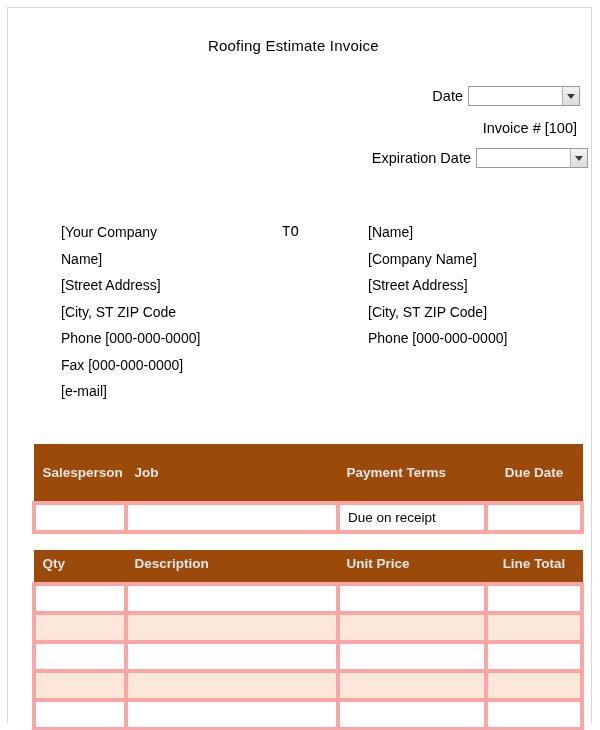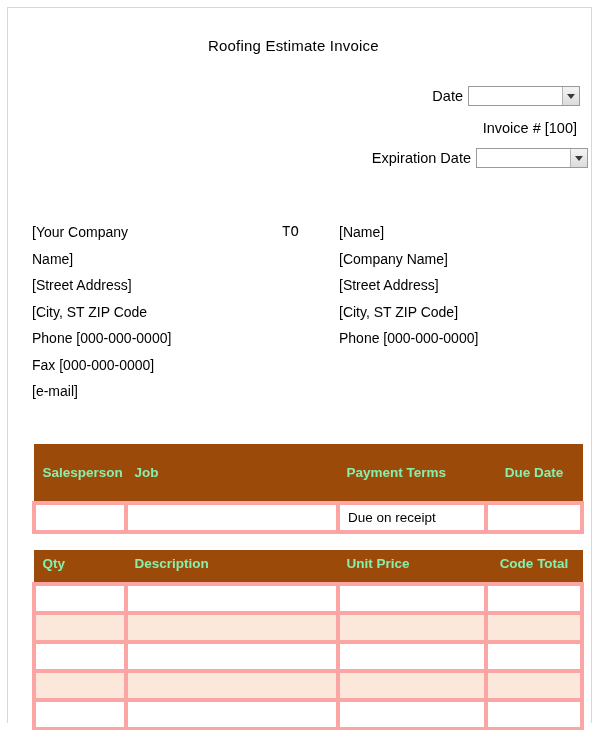--- a/index.html
+++ b/index.html
@@ -108,6 +108,7 @@
     position: absolute;
     font-size: 14px;
     line-height: 26.5px;
+    margin-left: 29px;
   }
   #addr-from {
     left: 32px;

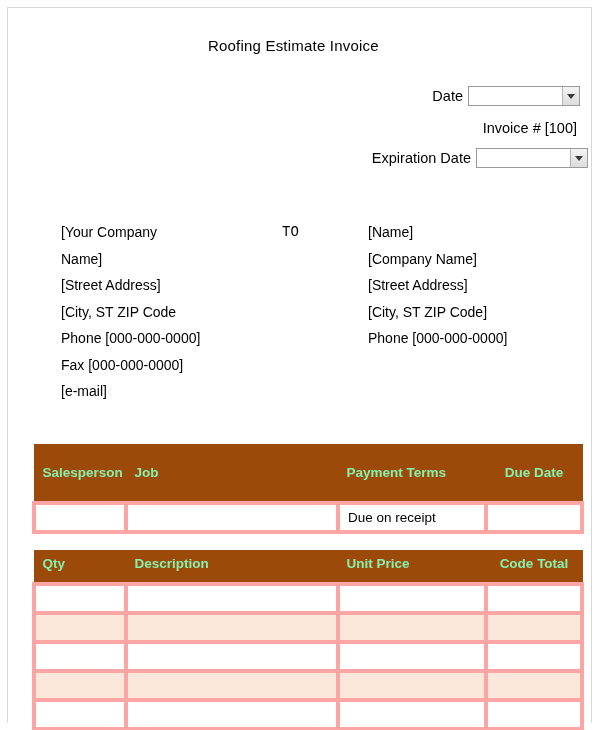--- a/index.html
+++ b/index.html
@@ -144,7 +144,7 @@
 
   .inv-table th {
     background: #9C4A0A;
-    color: #86efac;
+    color: #e5e5e5;
     font-weight: bold;
     font-size: 13.5px;
     text-align: left;

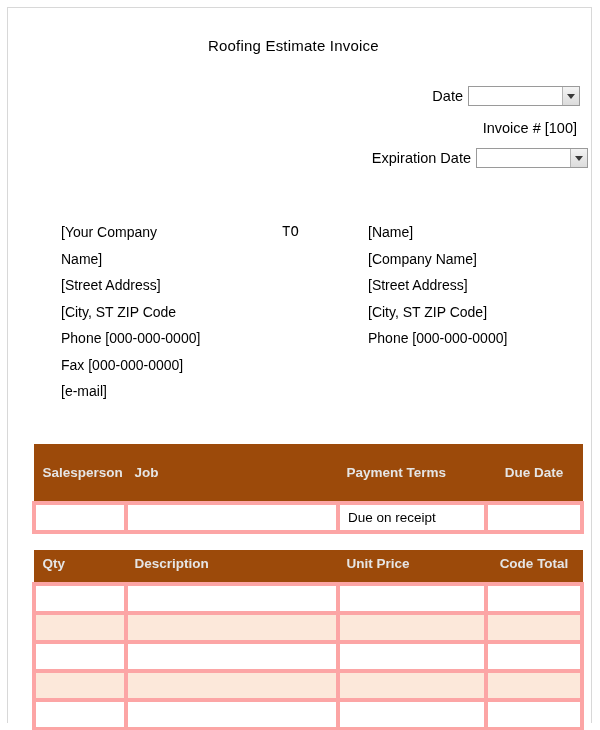--- a/index.html
+++ b/index.html
@@ -259,7 +259,7 @@
         <th>Qty</th>
         <th>Description</th>
         <th>Unit Price</th>
-        <th class="right-ish">Code Total</th>
+        <th class="right-ish">Line Total</th>
       </tr>
     </thead>
     <tbody>

